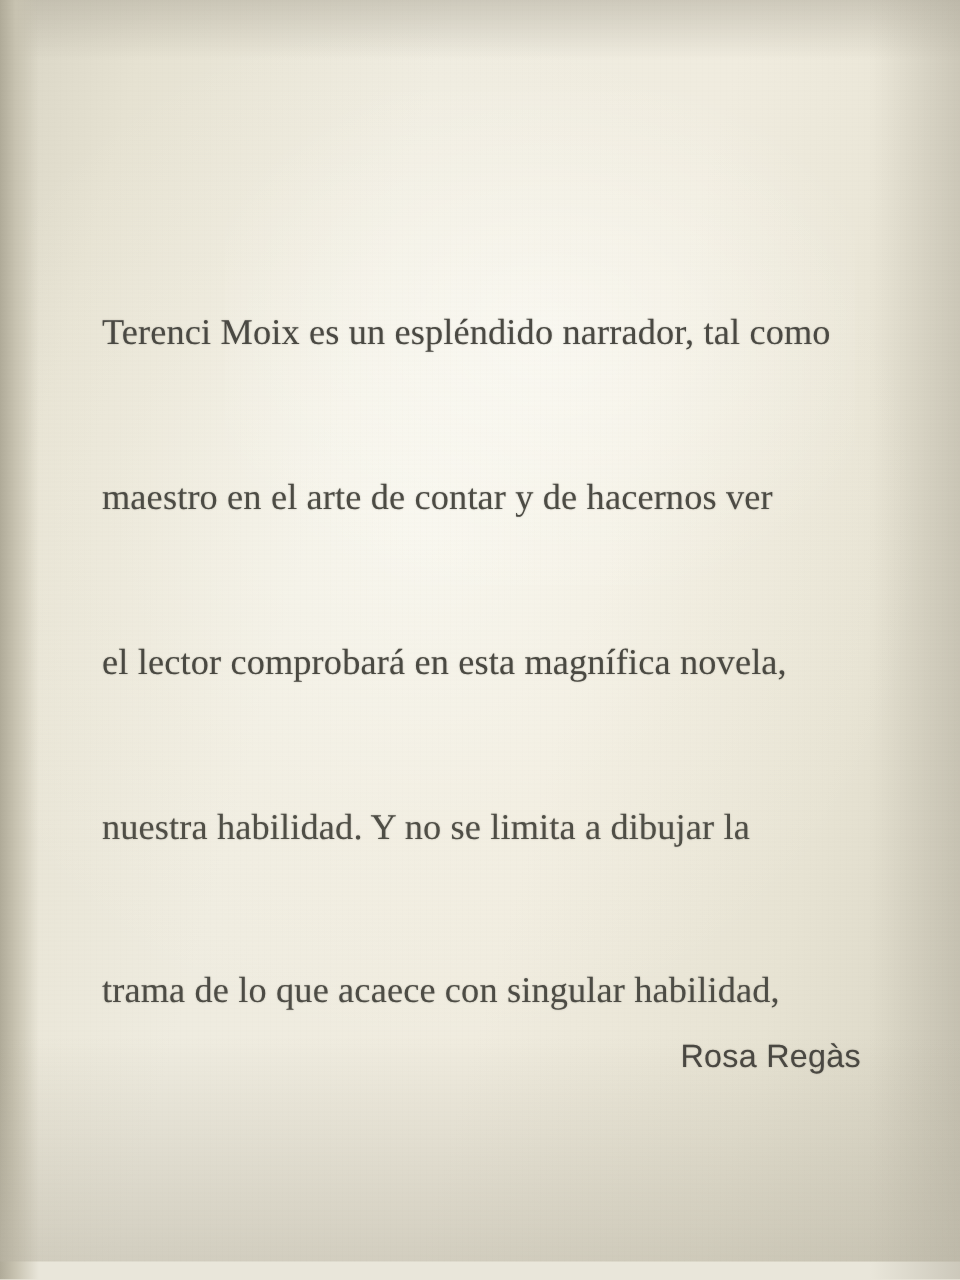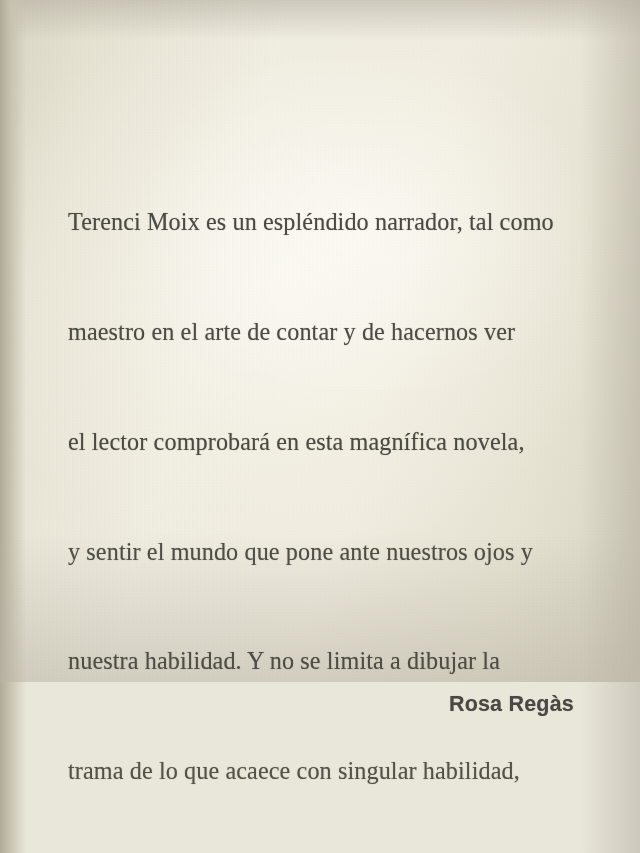--- a/index.html
+++ b/index.html
@@ -18,7 +18,7 @@
   #page {
     position: relative;
     width: 640px;
-    height: 682px;
+    height: 841px;
     background:
       radial-gradient(ellipse 70% 55% at 44% 42%, rgba(255,255,250,0.55) 0%, rgba(250,247,236,0.25) 45%, rgba(228,223,206,0.0) 75%),
       linear-gradient(105deg, #d8d4c4 0%, #e6e2d2 12%, #efece0 35%, #f0ecdf 58%, #e7e3d3 80%, #d6d2c1 100%);

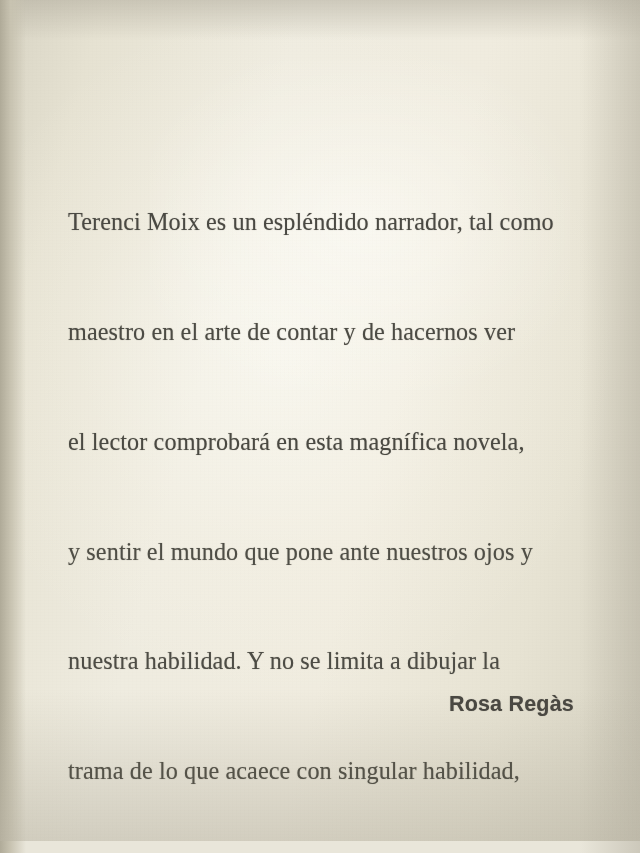--- a/index.html
+++ b/index.html
@@ -142,7 +142,6 @@
       <span class="ln">Terenci Moix es un espléndido narrador, tal como</span>
       <span class="ln">maestro en el arte de contar y de hacernos ver</span>
       <span class="ln">el lector comprobará en esta magnífica novela,</span>
-      <span class="ln">y sentir el mundo que pone ante nuestros ojos y</span>
       <span class="ln">nuestra habilidad. Y no se limita a dibujar la</span>
       <span class="ln">trama de lo que acaece con singular habilidad,</span>
       

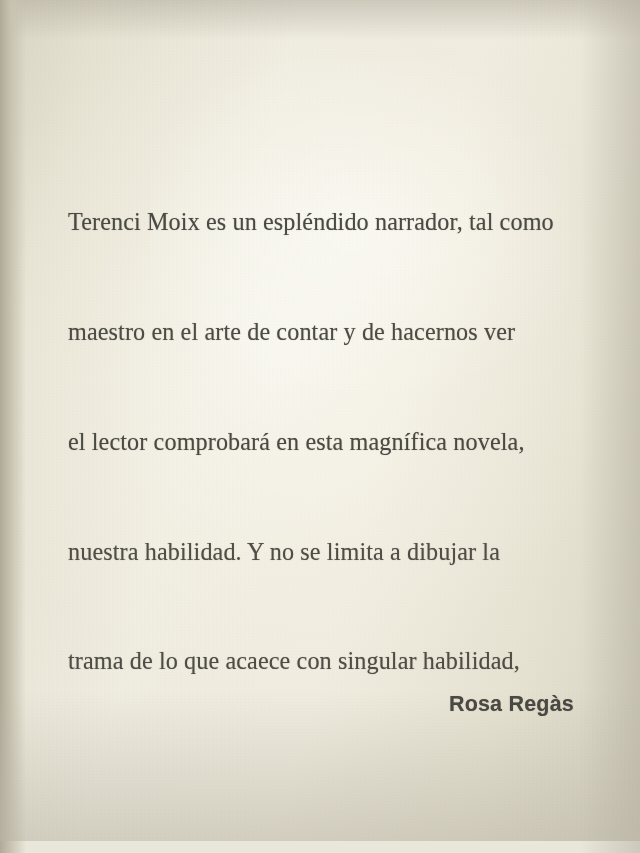--- a/index.html
+++ b/index.html
@@ -108,7 +108,7 @@
     width: 506px;
     text-align: right;
     font-family: "Liberation Sans", sans-serif;
-    font-weight: bold;
+    font-weight: normal;
     font-size: 21.5px;
     color: #4a4842;
     letter-spacing: 0.2px;

